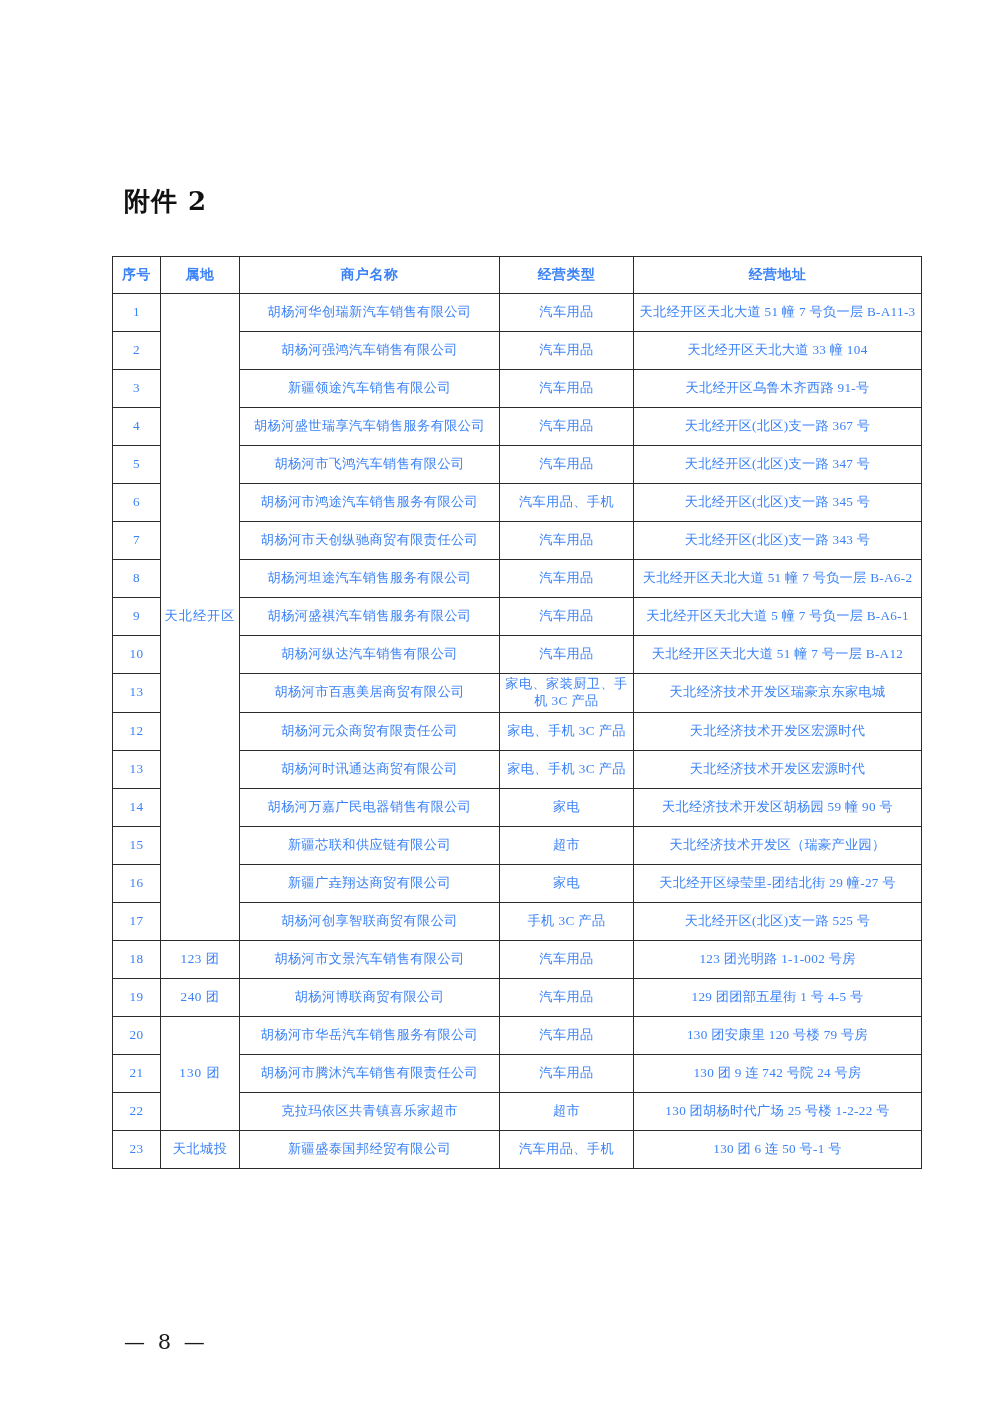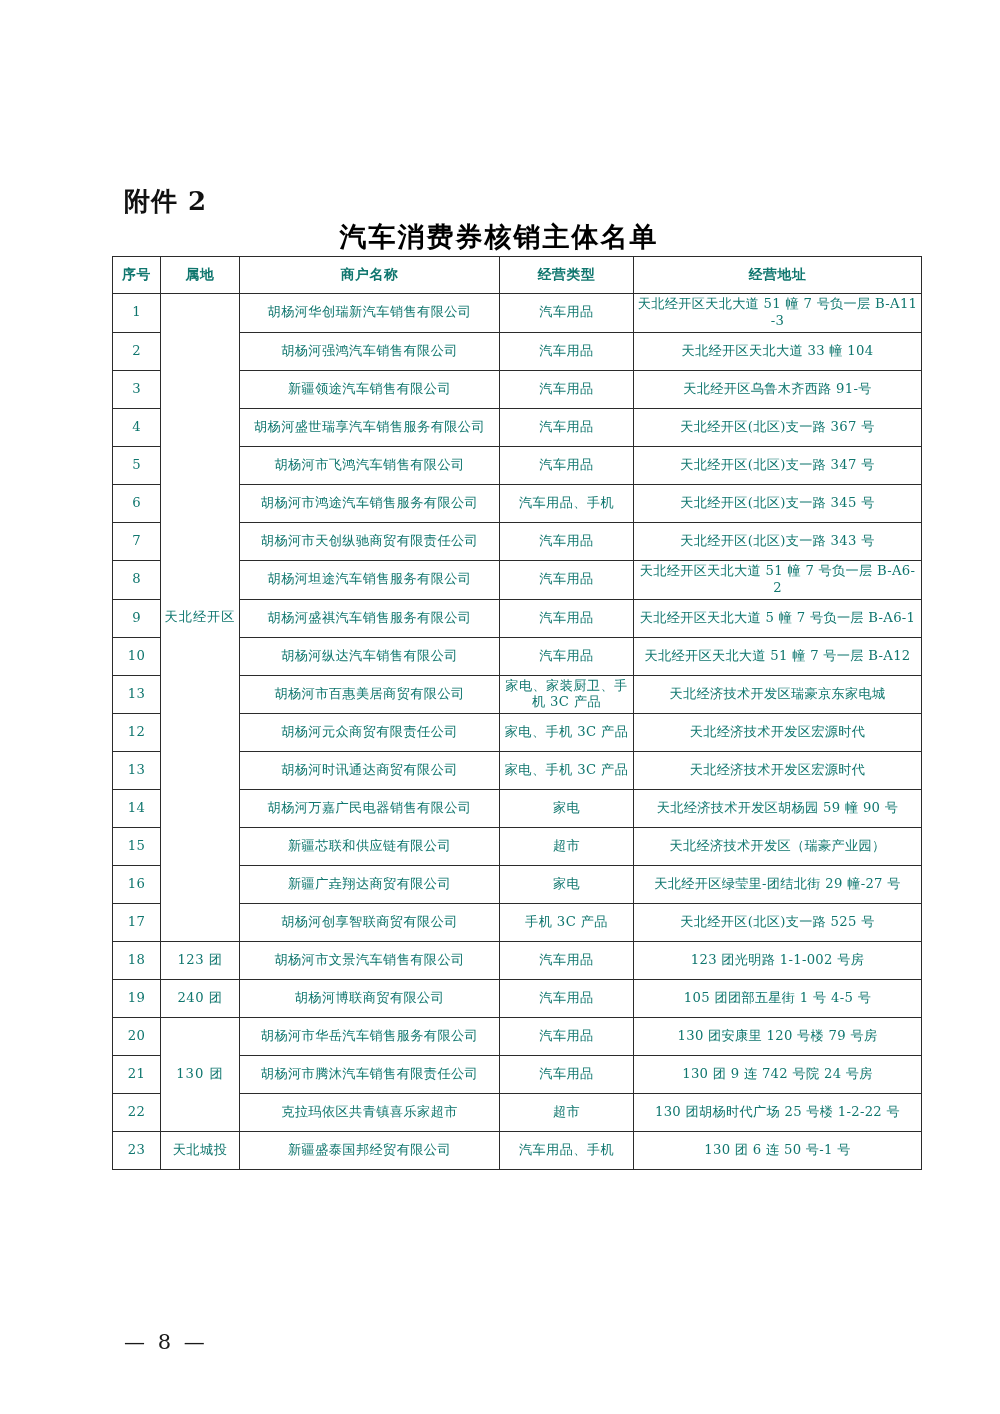--- a/index.html
+++ b/index.html
@@ -134,7 +134,6 @@
 
   <div class="attachment-label">附件 2</div>
 
-  <div class="doc-title">汽车消费券核销主体名单</div>
 
   <div class="table-wrap">
     <table class="listing">

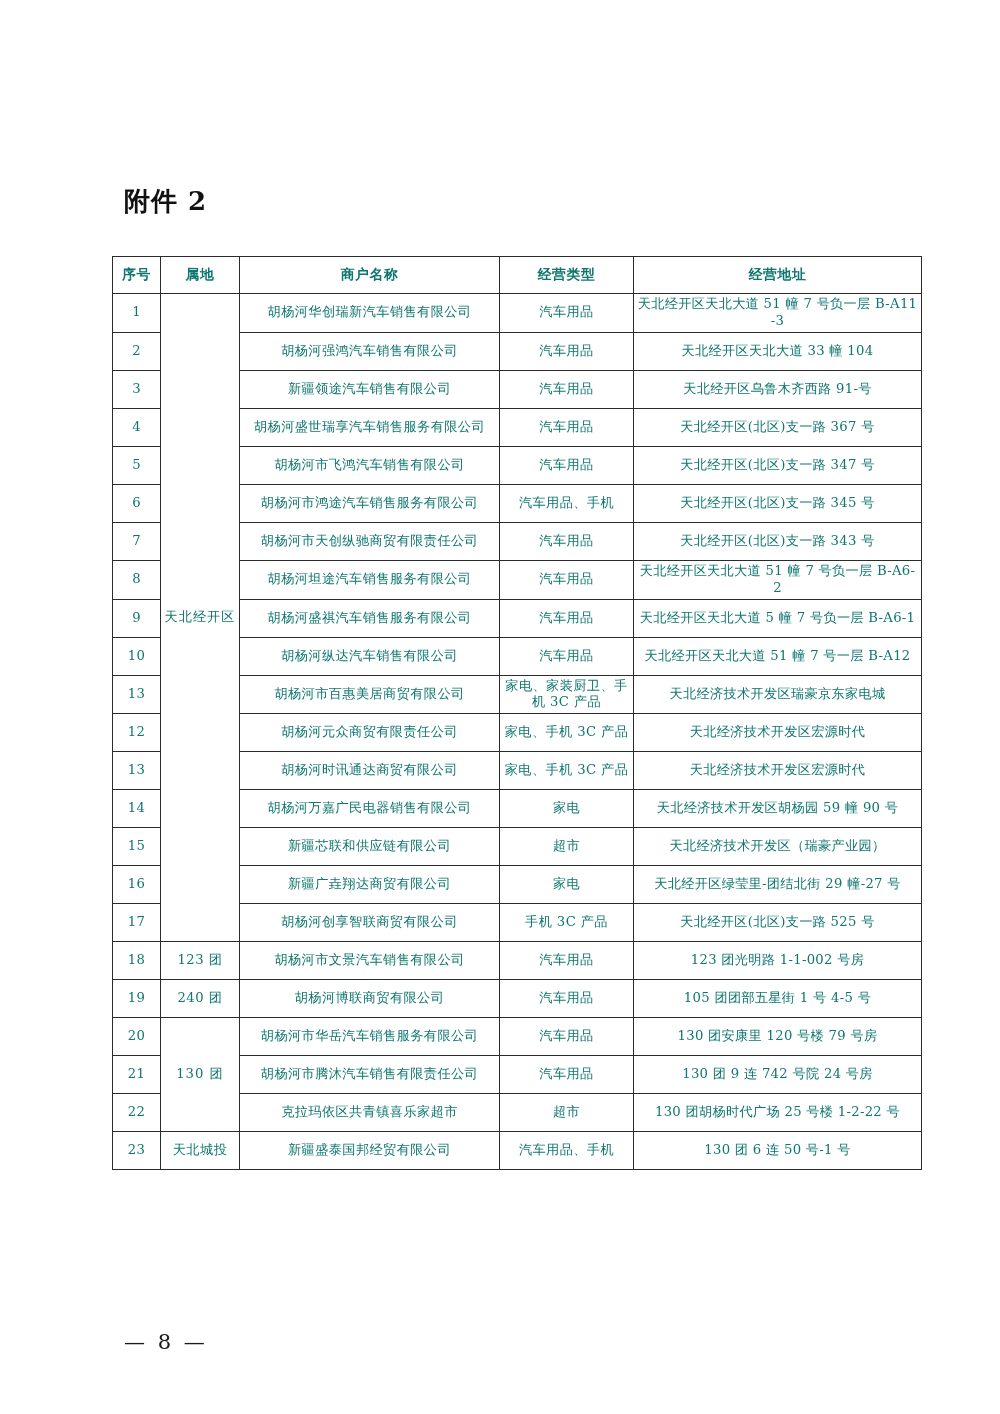--- a/index.html
+++ b/index.html
@@ -66,7 +66,8 @@
     table-layout: fixed;
     width: 774px;
     font-size: 13.2px;
-    color: #0f766e;
+    color: #3b82f6;
+    font-family: Liberation Serif, serif;
   }
 
   table.listing th,

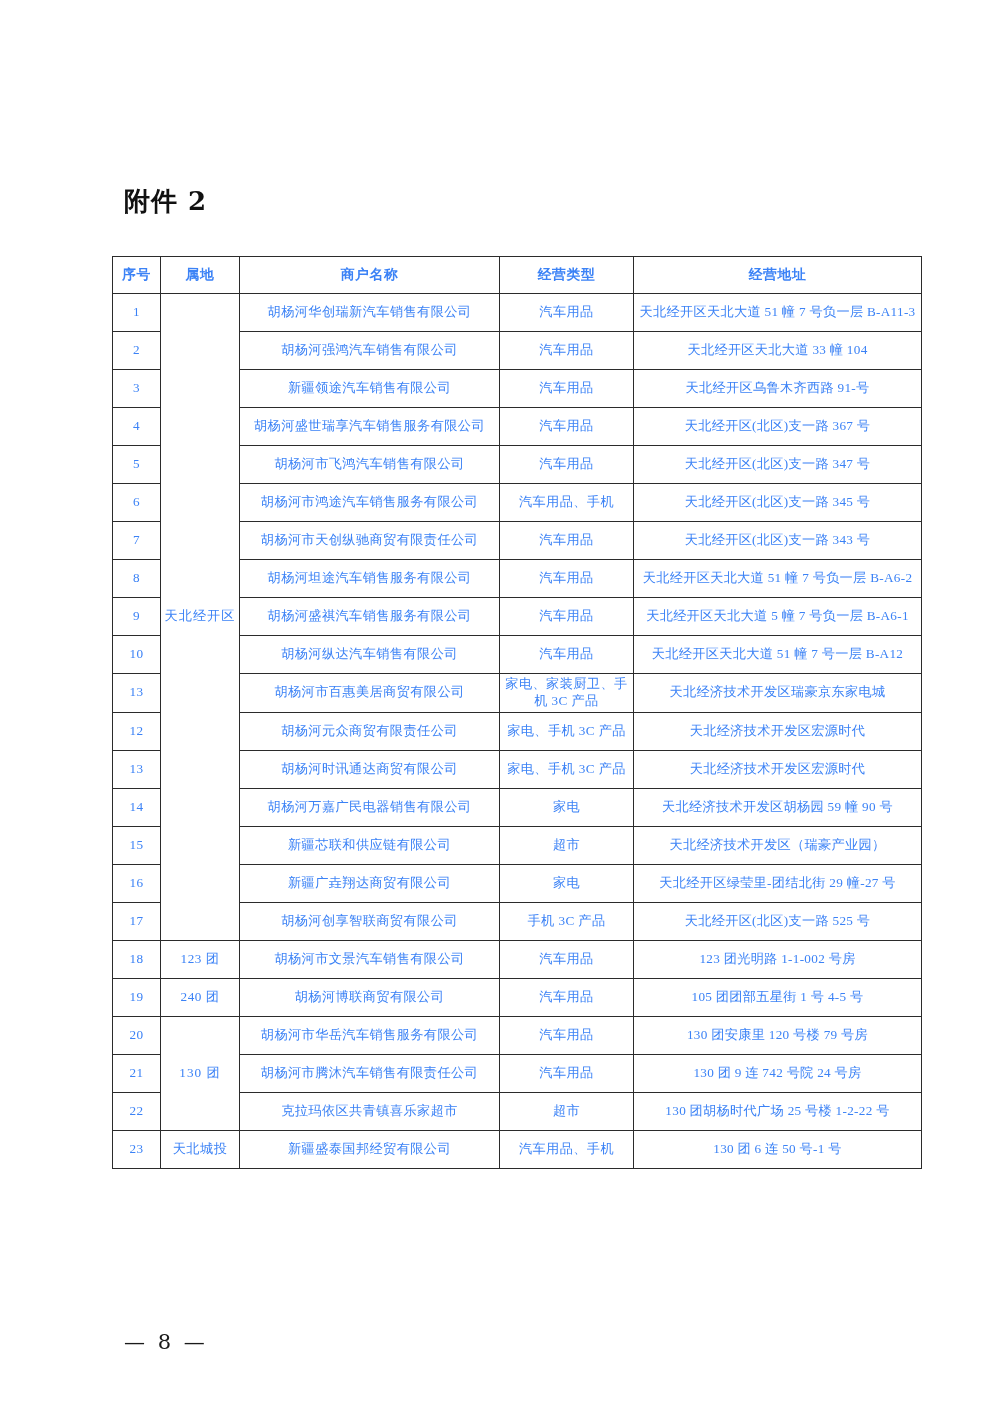--- a/index.html
+++ b/index.html
@@ -263,7 +263,7 @@
             <td class="col-zone cell-zone">240 团</td>
             <td class="col-name cell-name">胡杨河博联商贸有限公司</td>
             <td class="col-type cell-type">汽车用品</td>
-            <td class="col-addr cell-addr">105 团团部五星街 1 号 4-5 号</td>
+            <td class="col-addr cell-addr">129 团团部五星街 1 号 4-5 号</td>
           </tr>
           <tr>
             <td class="col-idx cell-idx">20</td>

